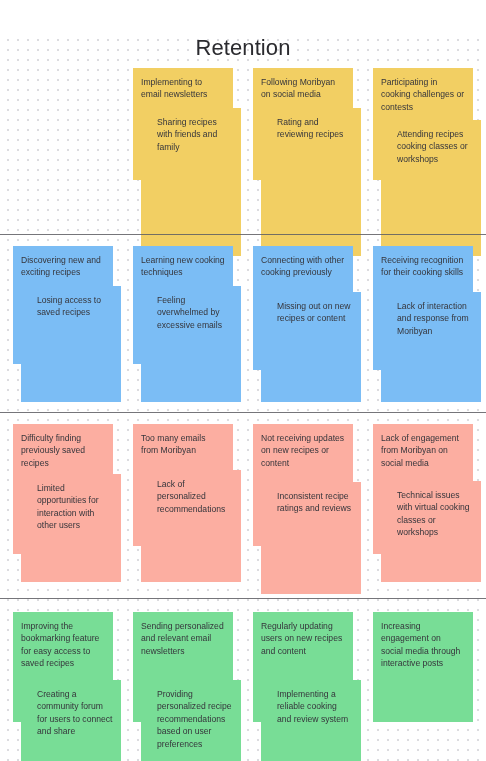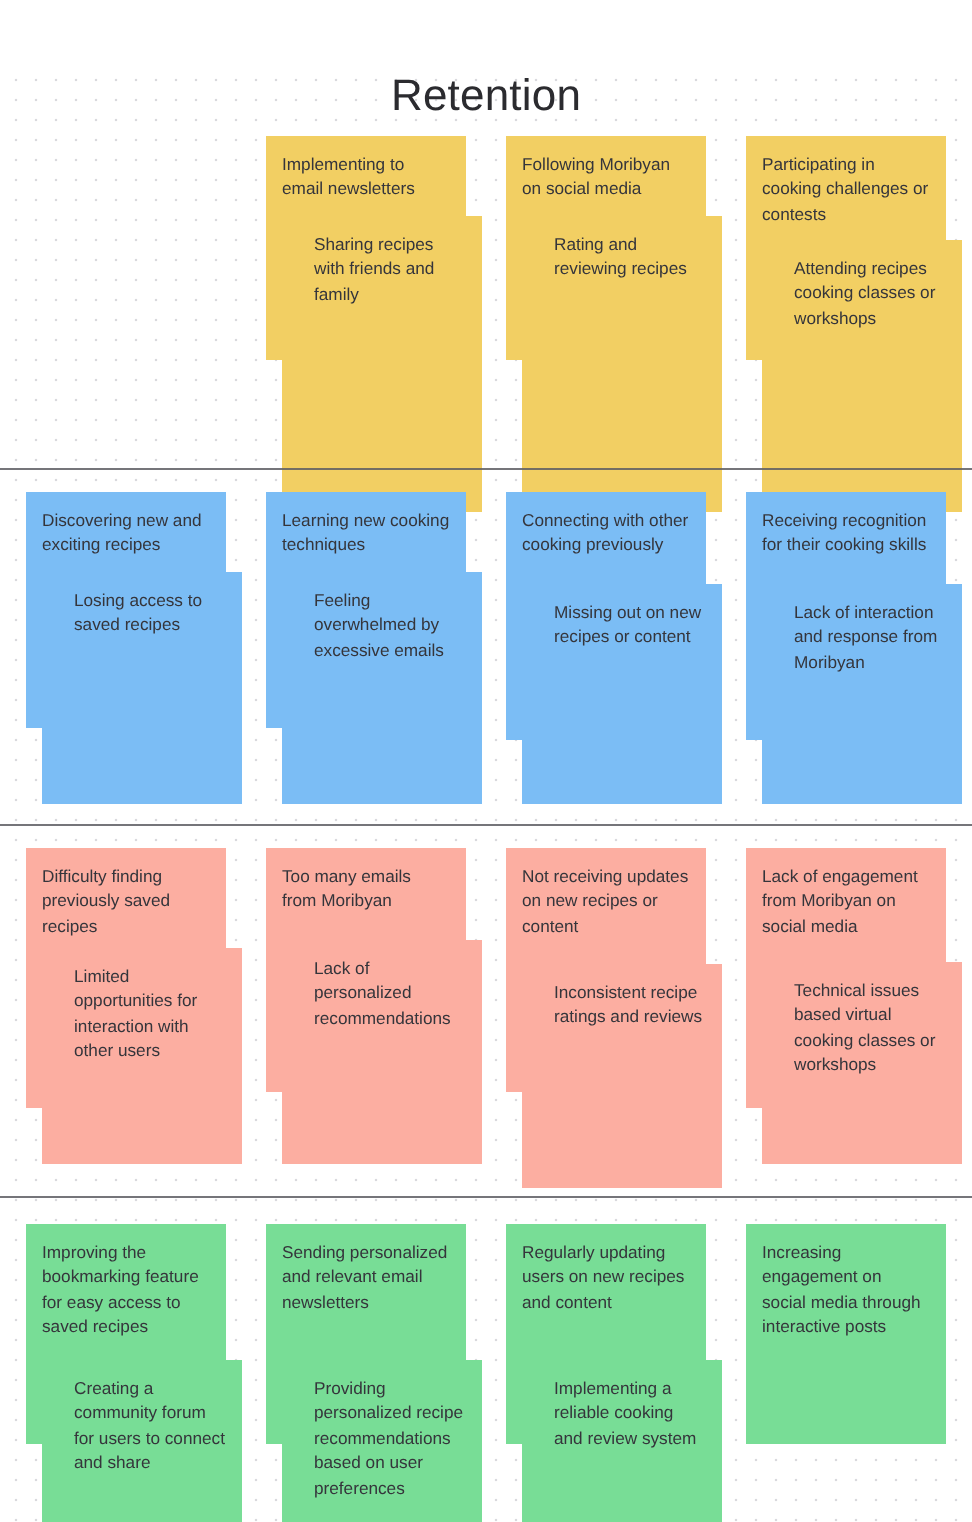--- a/index.html
+++ b/index.html
@@ -217,7 +217,7 @@
         <span class="card-text">Lack of engagement from Moribyan on social media</span>
       </div>
       <div class="card card-front" style="top:57px; height:101px;">
-        <span class="card-text">Technical issues based virtual cooking classes or workshops</span>
+        <span class="card-text">Technical issues with virtual cooking classes or workshops</span>
       </div>
     </div>
   </div>

